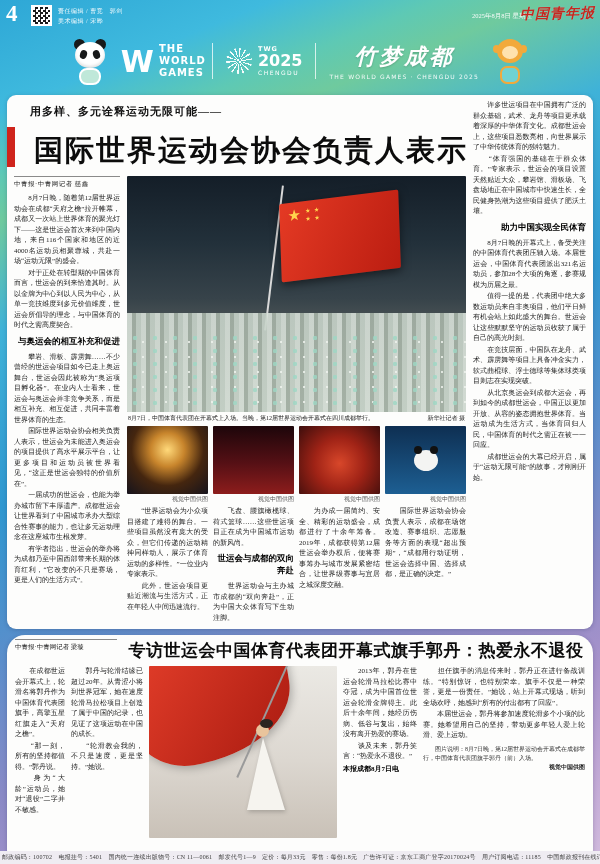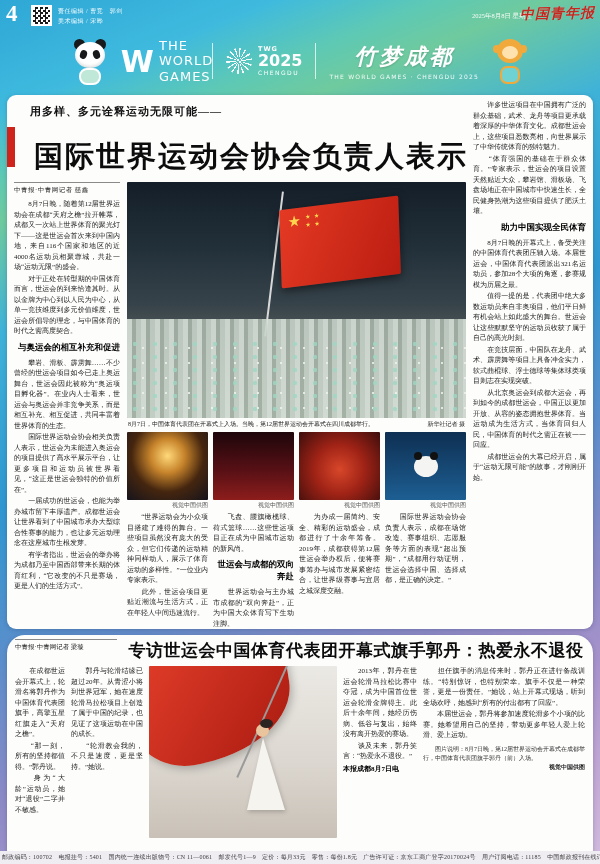--- a/index.html
+++ b/index.html
@@ -51,7 +51,7 @@
     border-radius:7px; background:#6fd2d2; border:2px solid #f2a93b; }
   .wlogo { display:flex; align-items:center; gap:5px; }
   .w-big { font-family:"DejaVu Sans",sans-serif; font-size:30px; font-weight:bold; line-height:.9; }
-  .w-text { font-family:"DejaVu Sans",sans-serif; font-size:13px; font-weight:normal;
+  .w-text { font-family:"DejaVu Sans",sans-serif; font-size:10px; font-weight:bold;
     line-height:1.2; letter-spacing:1px; width:40px; }
   .twg { display:flex; align-items:center; gap:6px; }
   .burst { width:26px; height:26px; border-radius:50%;

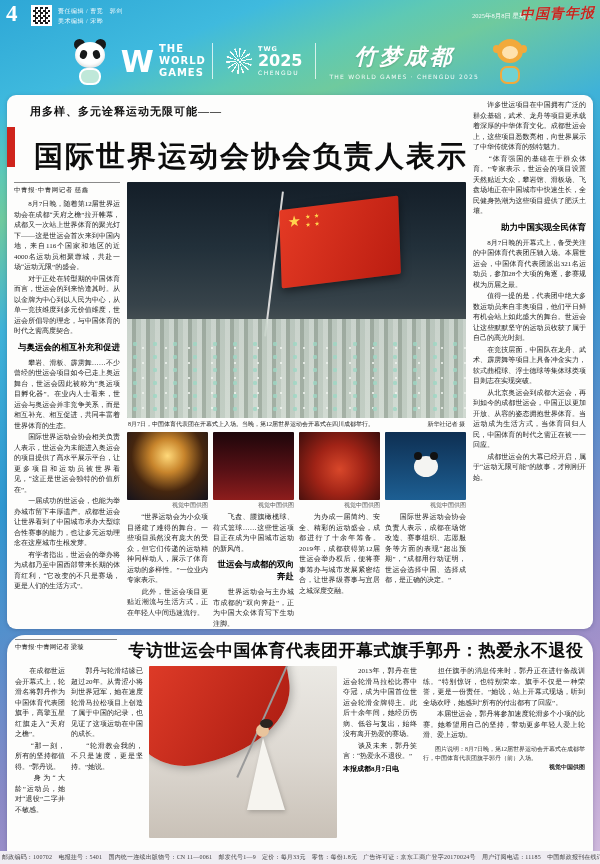--- a/index.html
+++ b/index.html
@@ -75,7 +75,7 @@
   .c1-left { width:452px; display:flex; flex-direction:column; position:relative; }
   .red-bar { position:absolute; left:-7px; top:27px; width:8px; height:40px; background:#cf241c; }
   .kicker { font-size:11px; font-weight:bold; letter-spacing:1px; color:#111;
-    margin:4px 0 18px 16px; }
+    margin:4px 0 12px 16px; }
   .headline1 { font-size:29px; font-weight:900; letter-spacing:2px; color:#0c0c0c;
     margin:0 0 5px 20px; white-space:nowrap; }
   .c1-row { display:flex; gap:7px; flex:1; min-height:0; }

